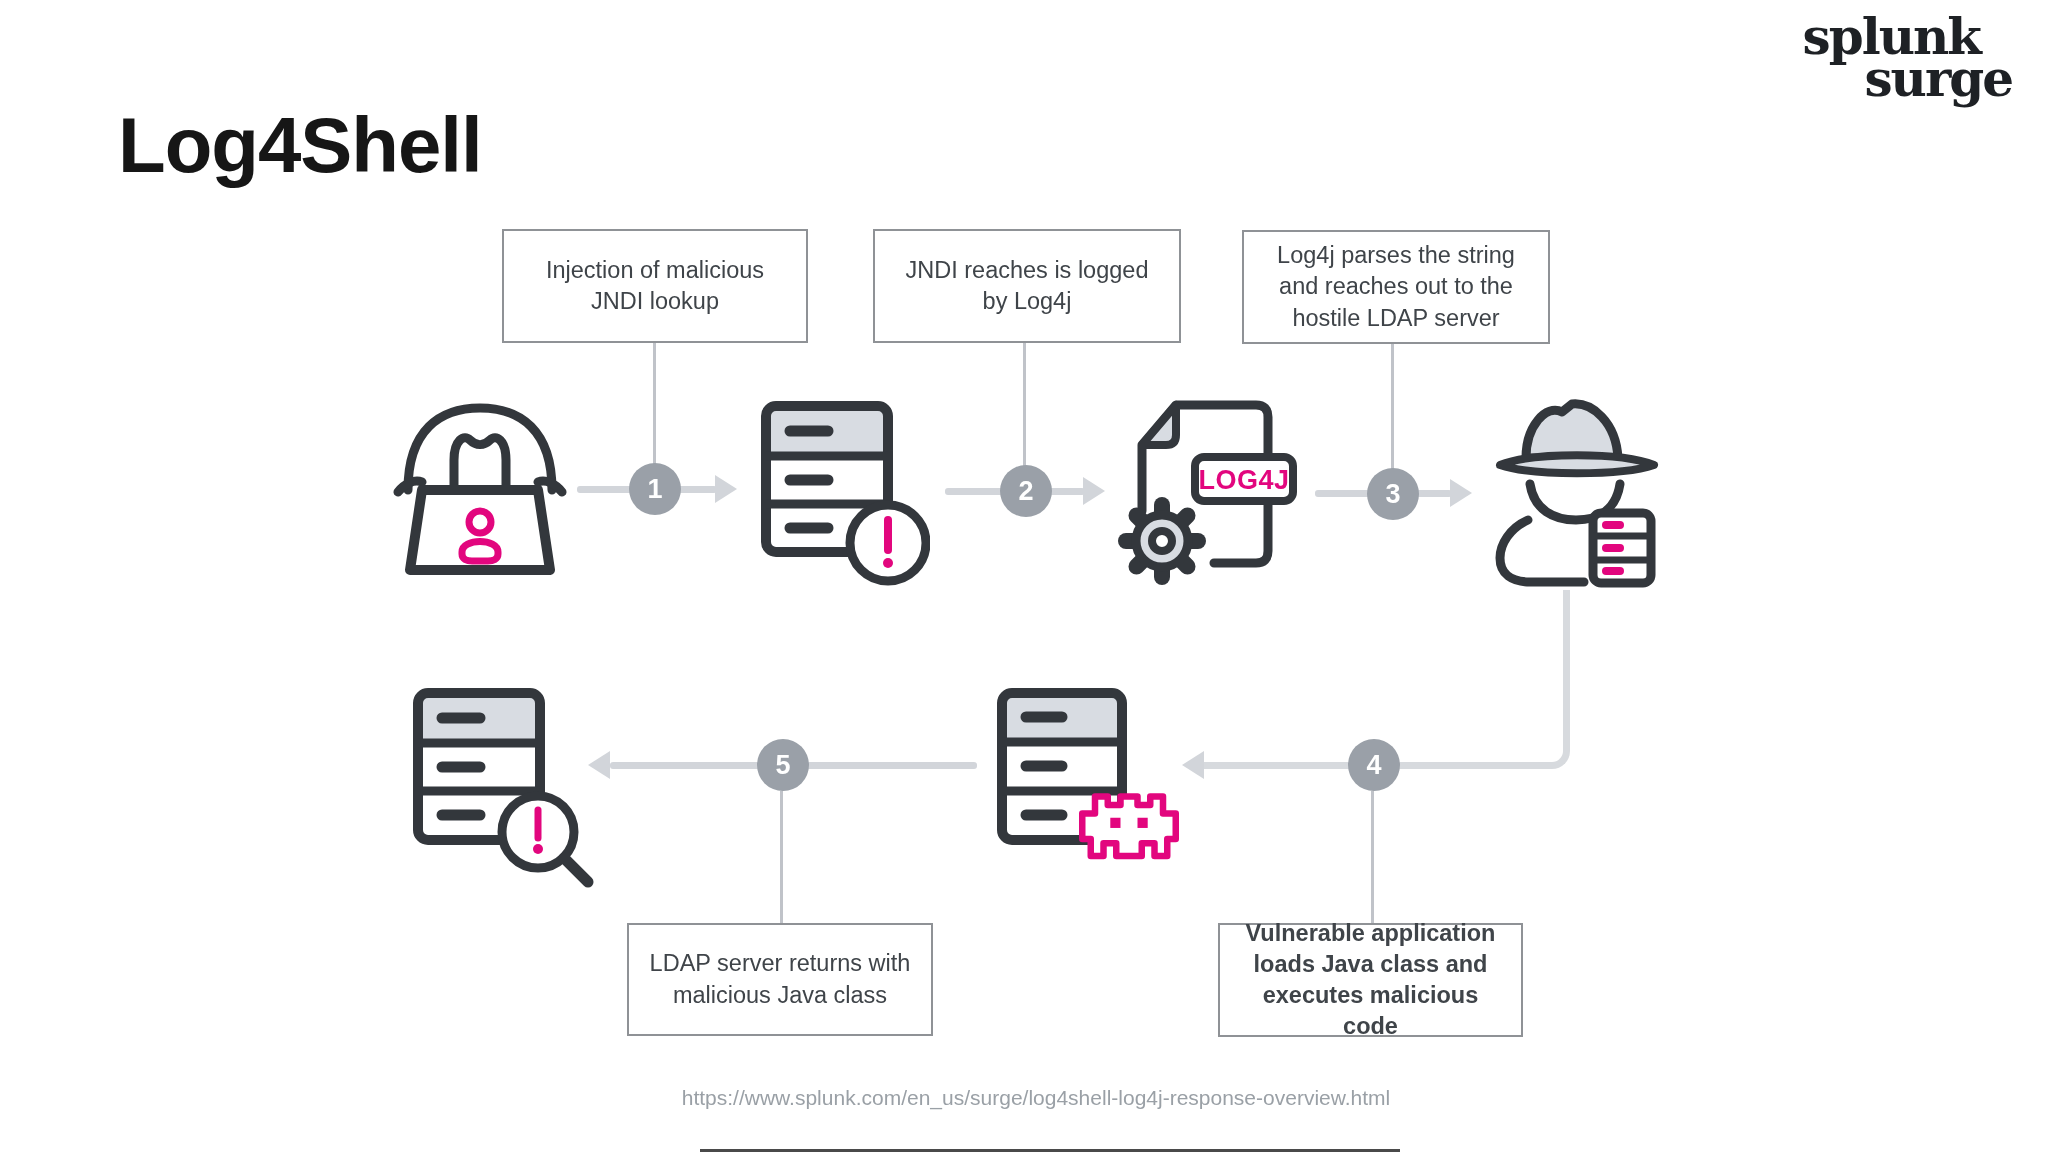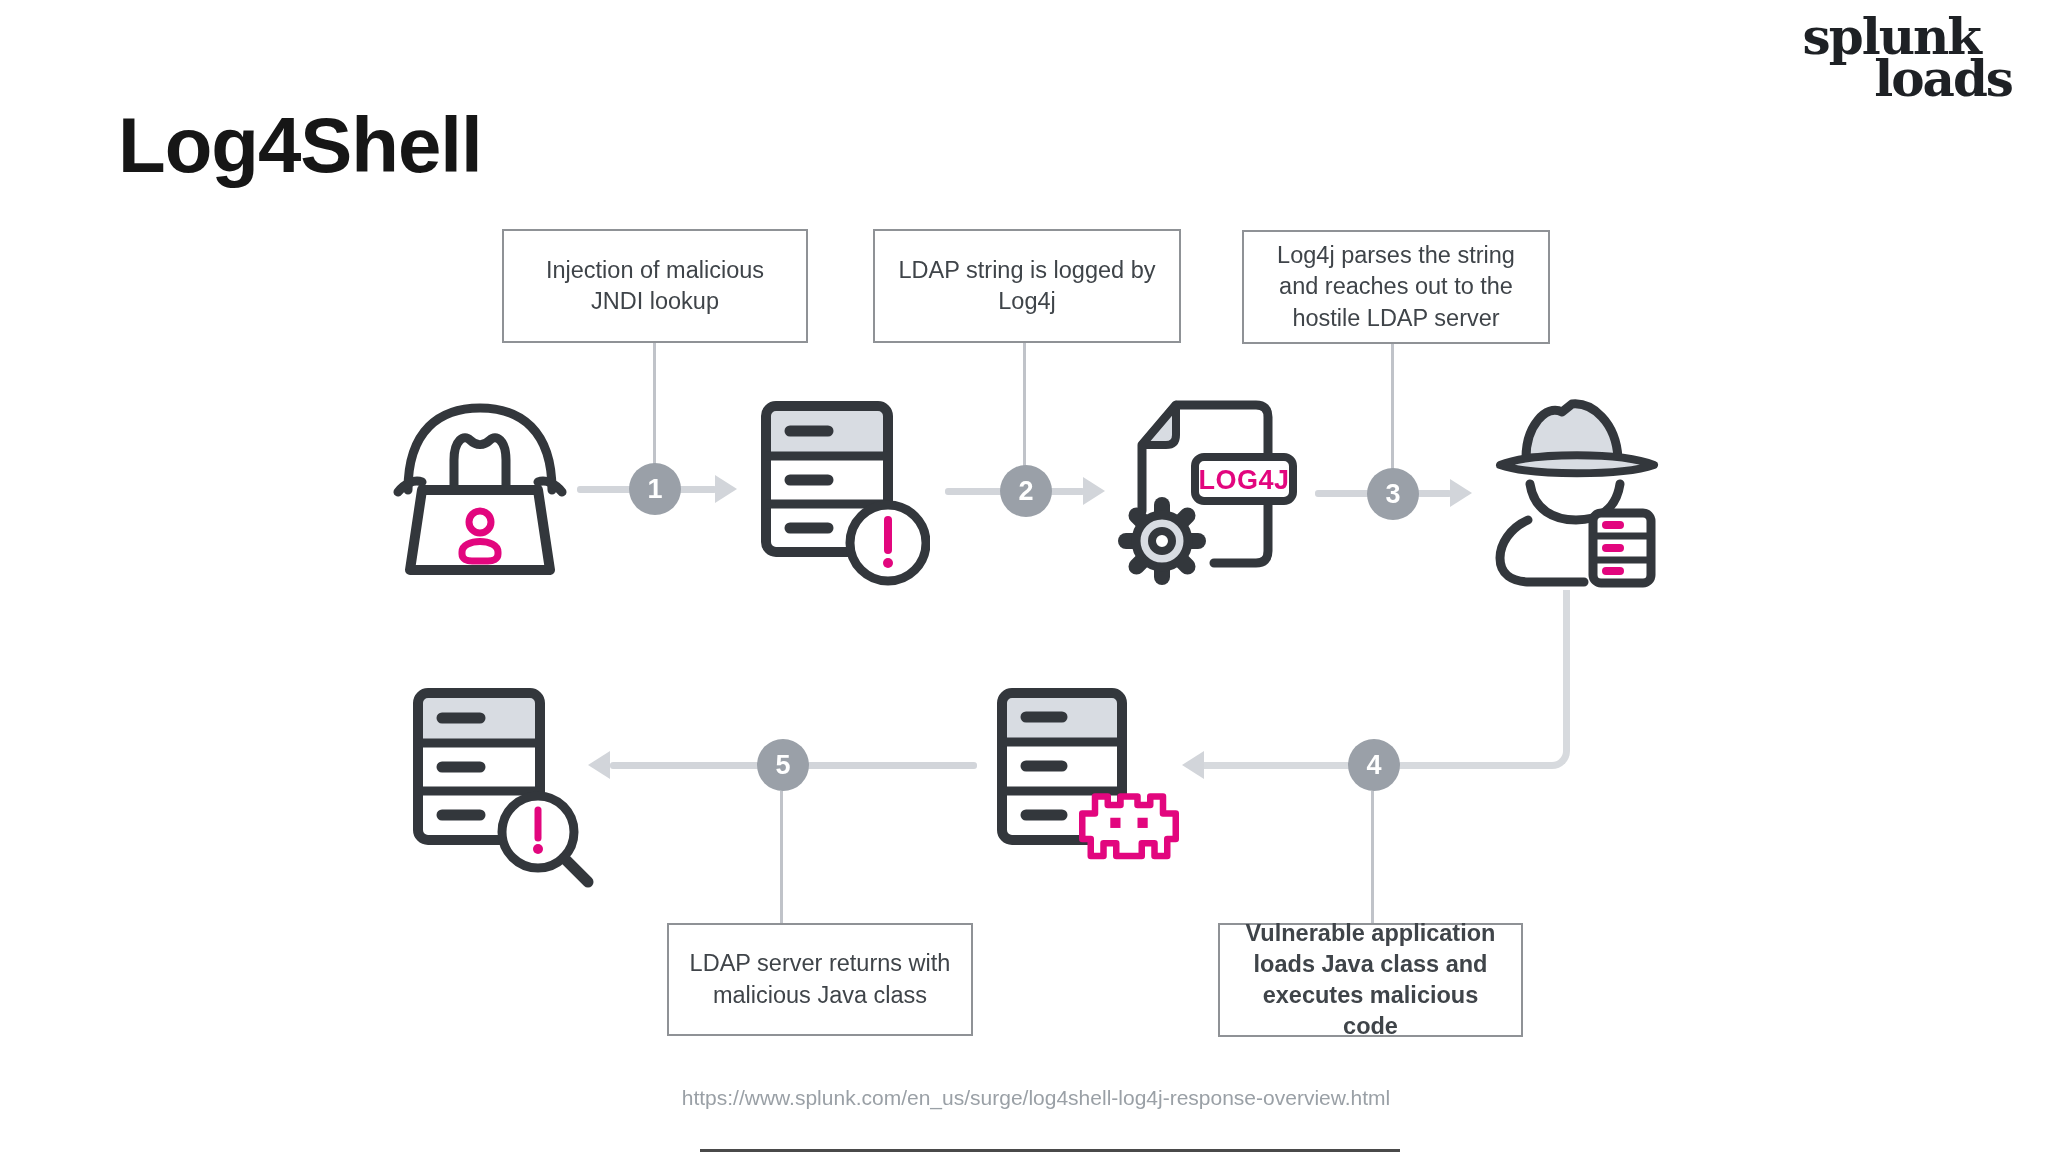--- a/index.html
+++ b/index.html
@@ -61,7 +61,7 @@
 
   <div class="logo">
     <div class="l1">splunk</div>
-    <div class="l2">loads</div>
+    <div class="l2">surge</div>
   </div>
 
   <div class="note" style="left:502px; top:229px; width:306px; height:114px;">Injection of malicious JNDI lookup</div>

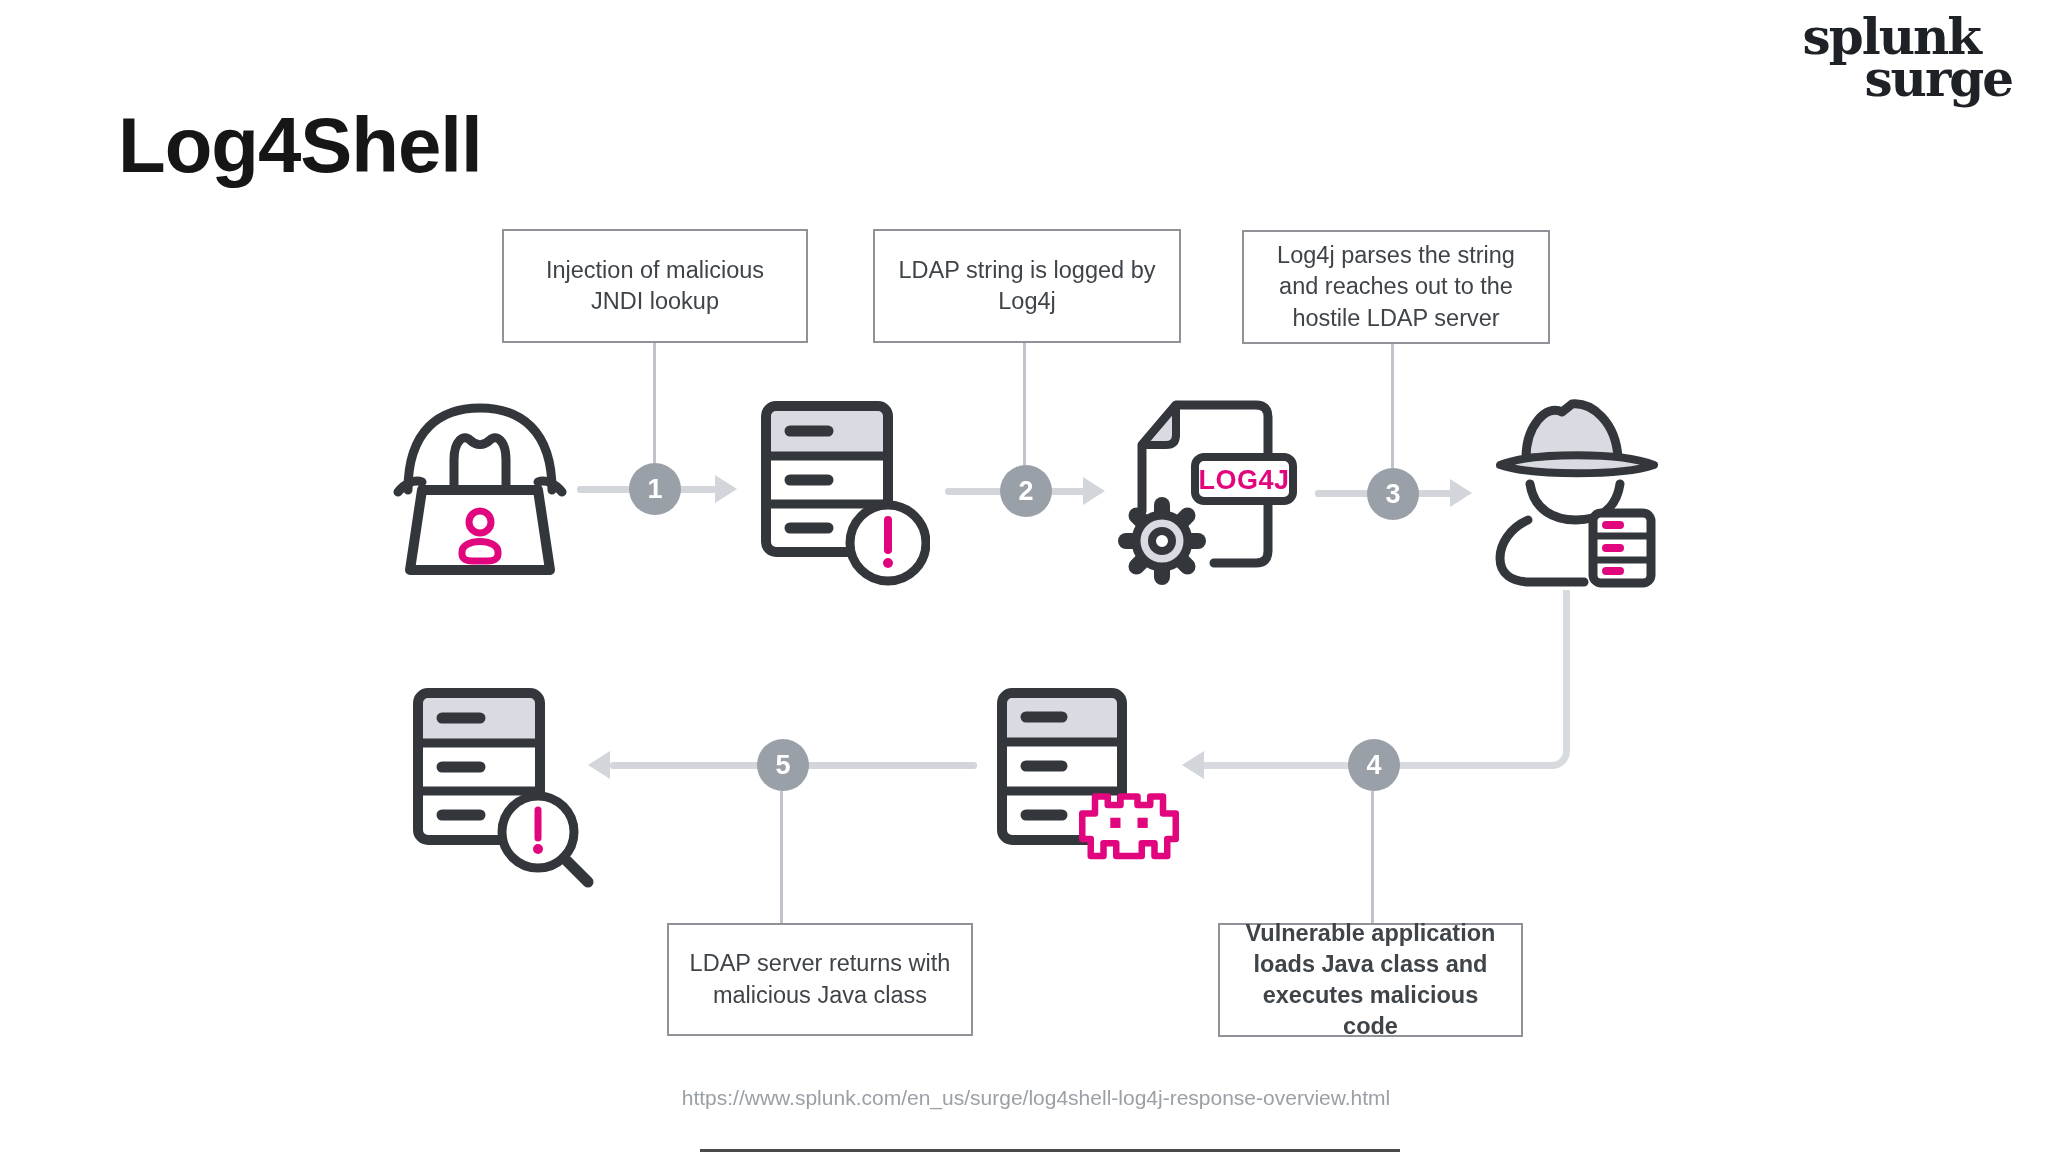--- a/index.html
+++ b/index.html
@@ -65,7 +65,7 @@
   </div>
 
   <div class="note" style="left:502px; top:229px; width:306px; height:114px;">Injection of malicious JNDI lookup</div>
-  <div class="note" style="left:873px; top:229px; width:308px; height:114px;">LDAP string is logged by Log4j</div>
+  <div class="note" style="left:873px; top:229px; width:308px; height:114px;">JNDI reaches is logged by Log4j</div>
   <div class="note" style="left:1242px; top:230px; width:308px; height:114px;">Log4j parses the string and reaches out to the hostile LDAP server</div>
   <div class="note" style="left:1218px; top:923px; width:305px; height:114px;font-weight:bold;">Vulnerable application loads Java class and executes malicious code</div>
   <div class="note" style="left:627px; top:923px; width:306px; height:113px;margin-left:40px;">LDAP server returns with malicious Java class</div>

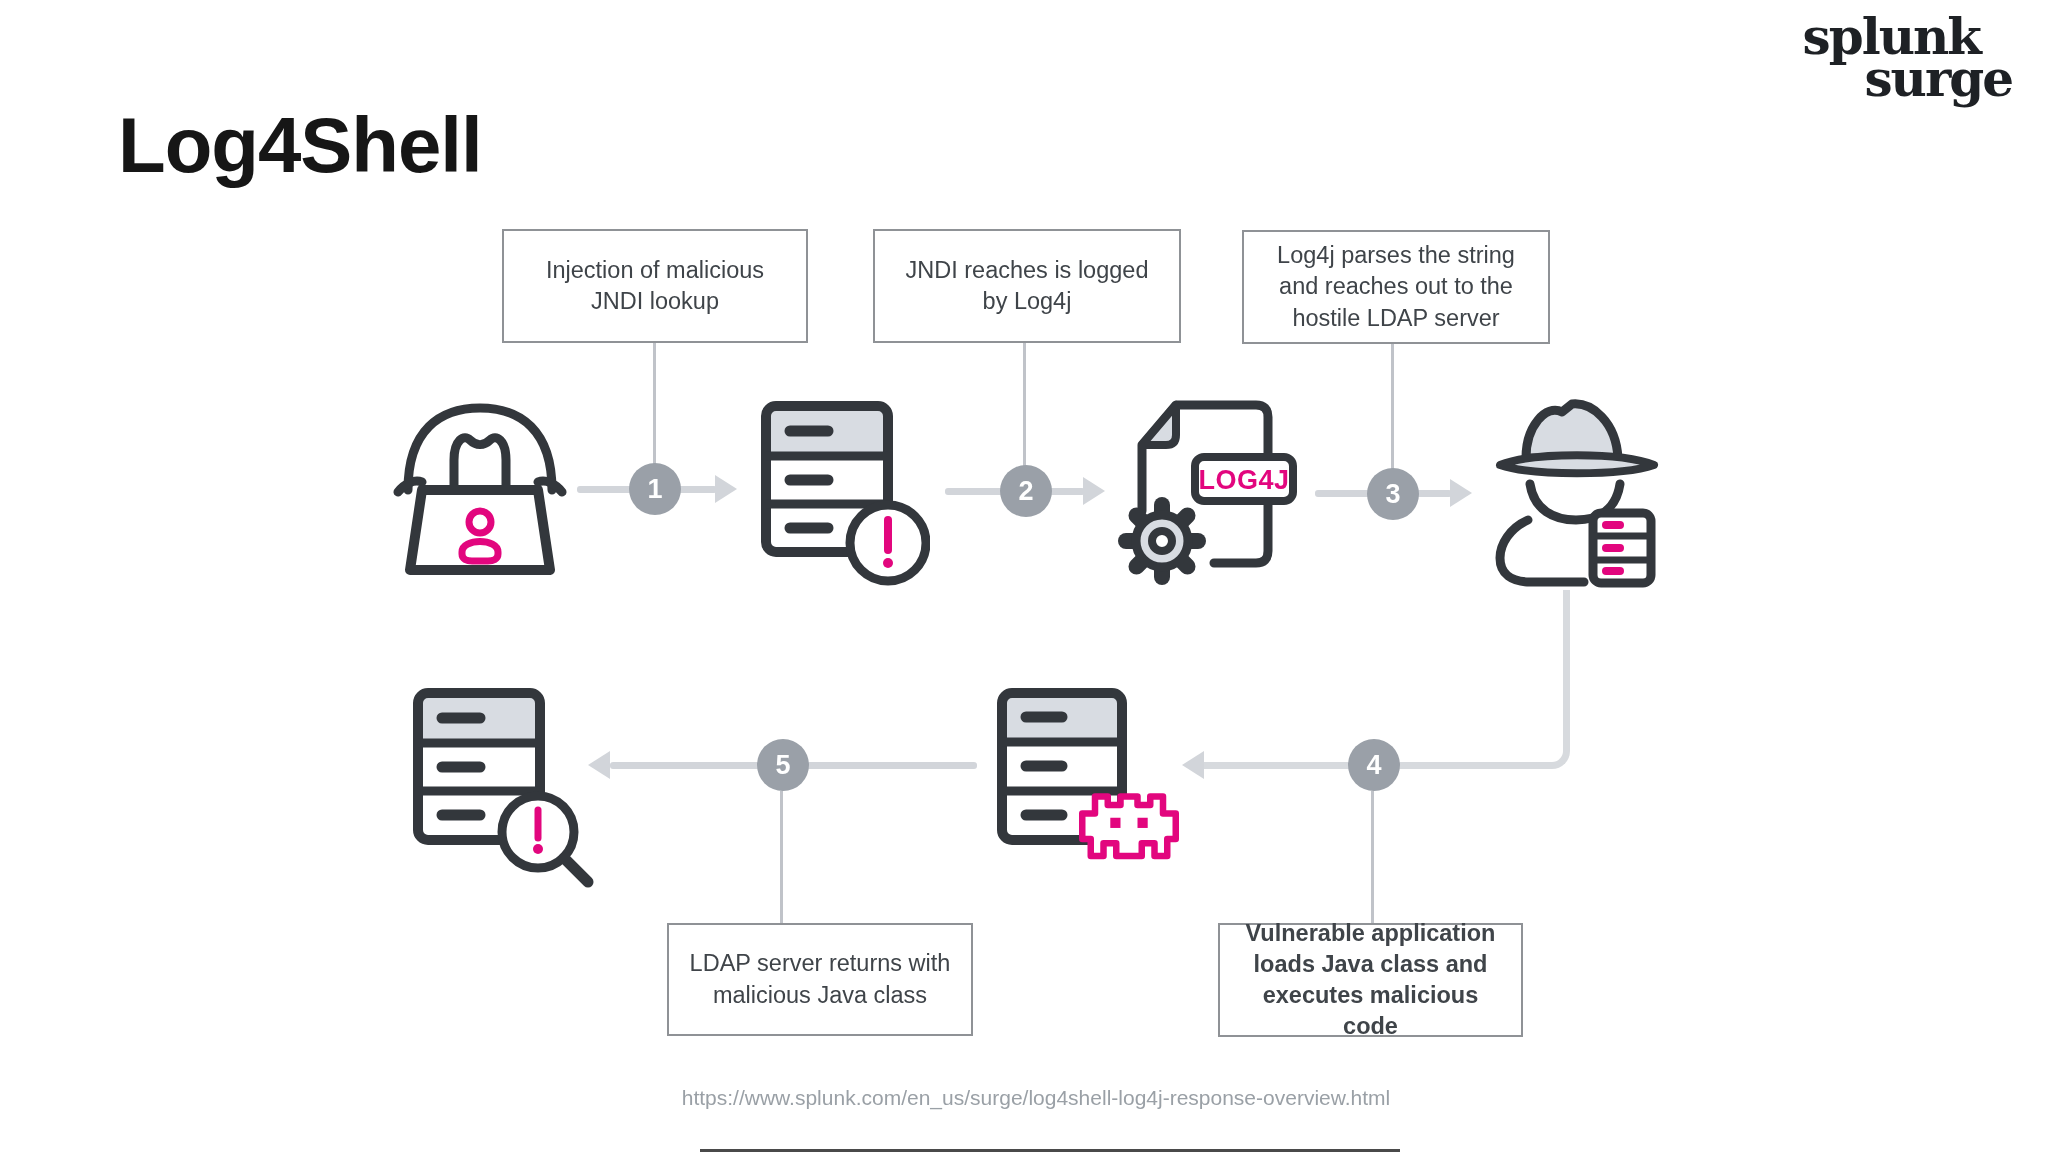--- a/index.html
+++ b/index.html
@@ -68,7 +68,7 @@
   <div class="note" style="left:873px; top:229px; width:308px; height:114px;">JNDI reaches is logged by Log4j</div>
   <div class="note" style="left:1242px; top:230px; width:308px; height:114px;">Log4j parses the string and reaches out to the hostile LDAP server</div>
   <div class="note" style="left:1218px; top:923px; width:305px; height:114px;font-weight:bold;">Vulnerable application loads Java class and executes malicious code</div>
-  <div class="note" style="left:627px; top:923px; width:306px; height:113px;margin-left:40px;">LDAP server returns with malicious Java class</div>
+  <div class="note" style="left:627px; top:923px; width:306px; height:113px;">LDAP server returns with malicious Java class</div>
 
   <div class="vline" style="left:653px; top:343px; height:122px;"></div>
   <div class="vline" style="left:1023px; top:343px; height:124px;"></div>

